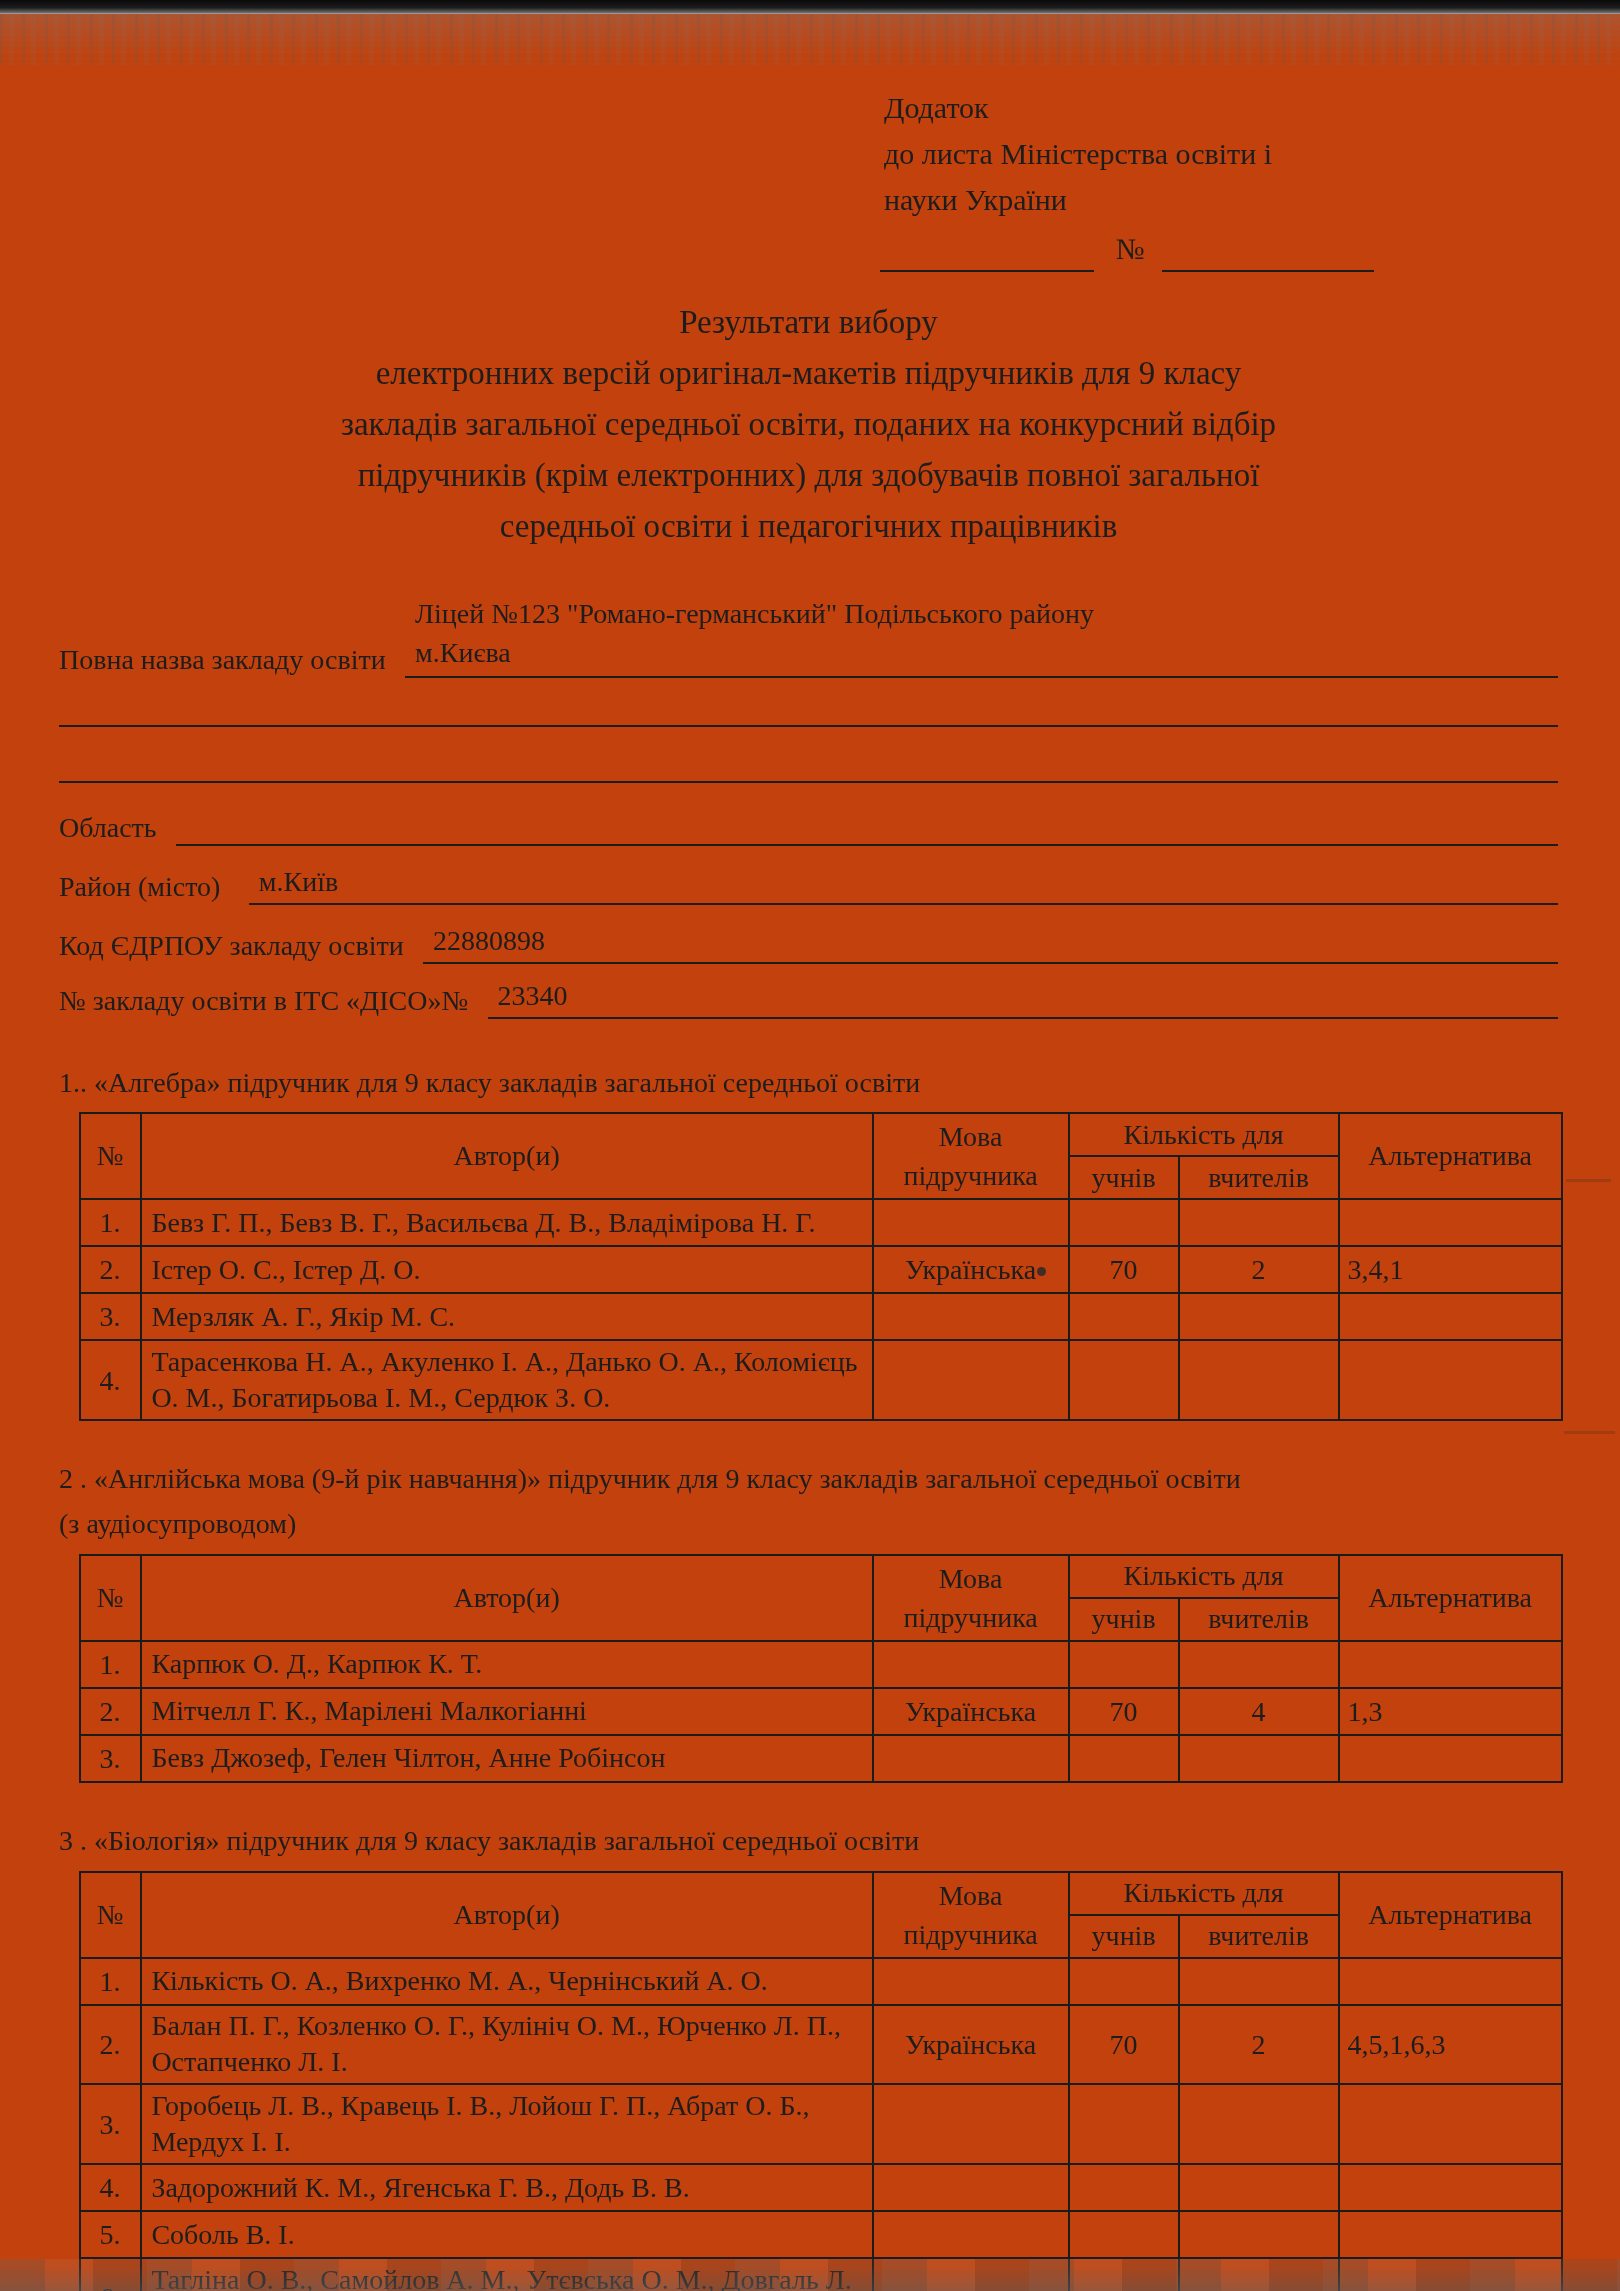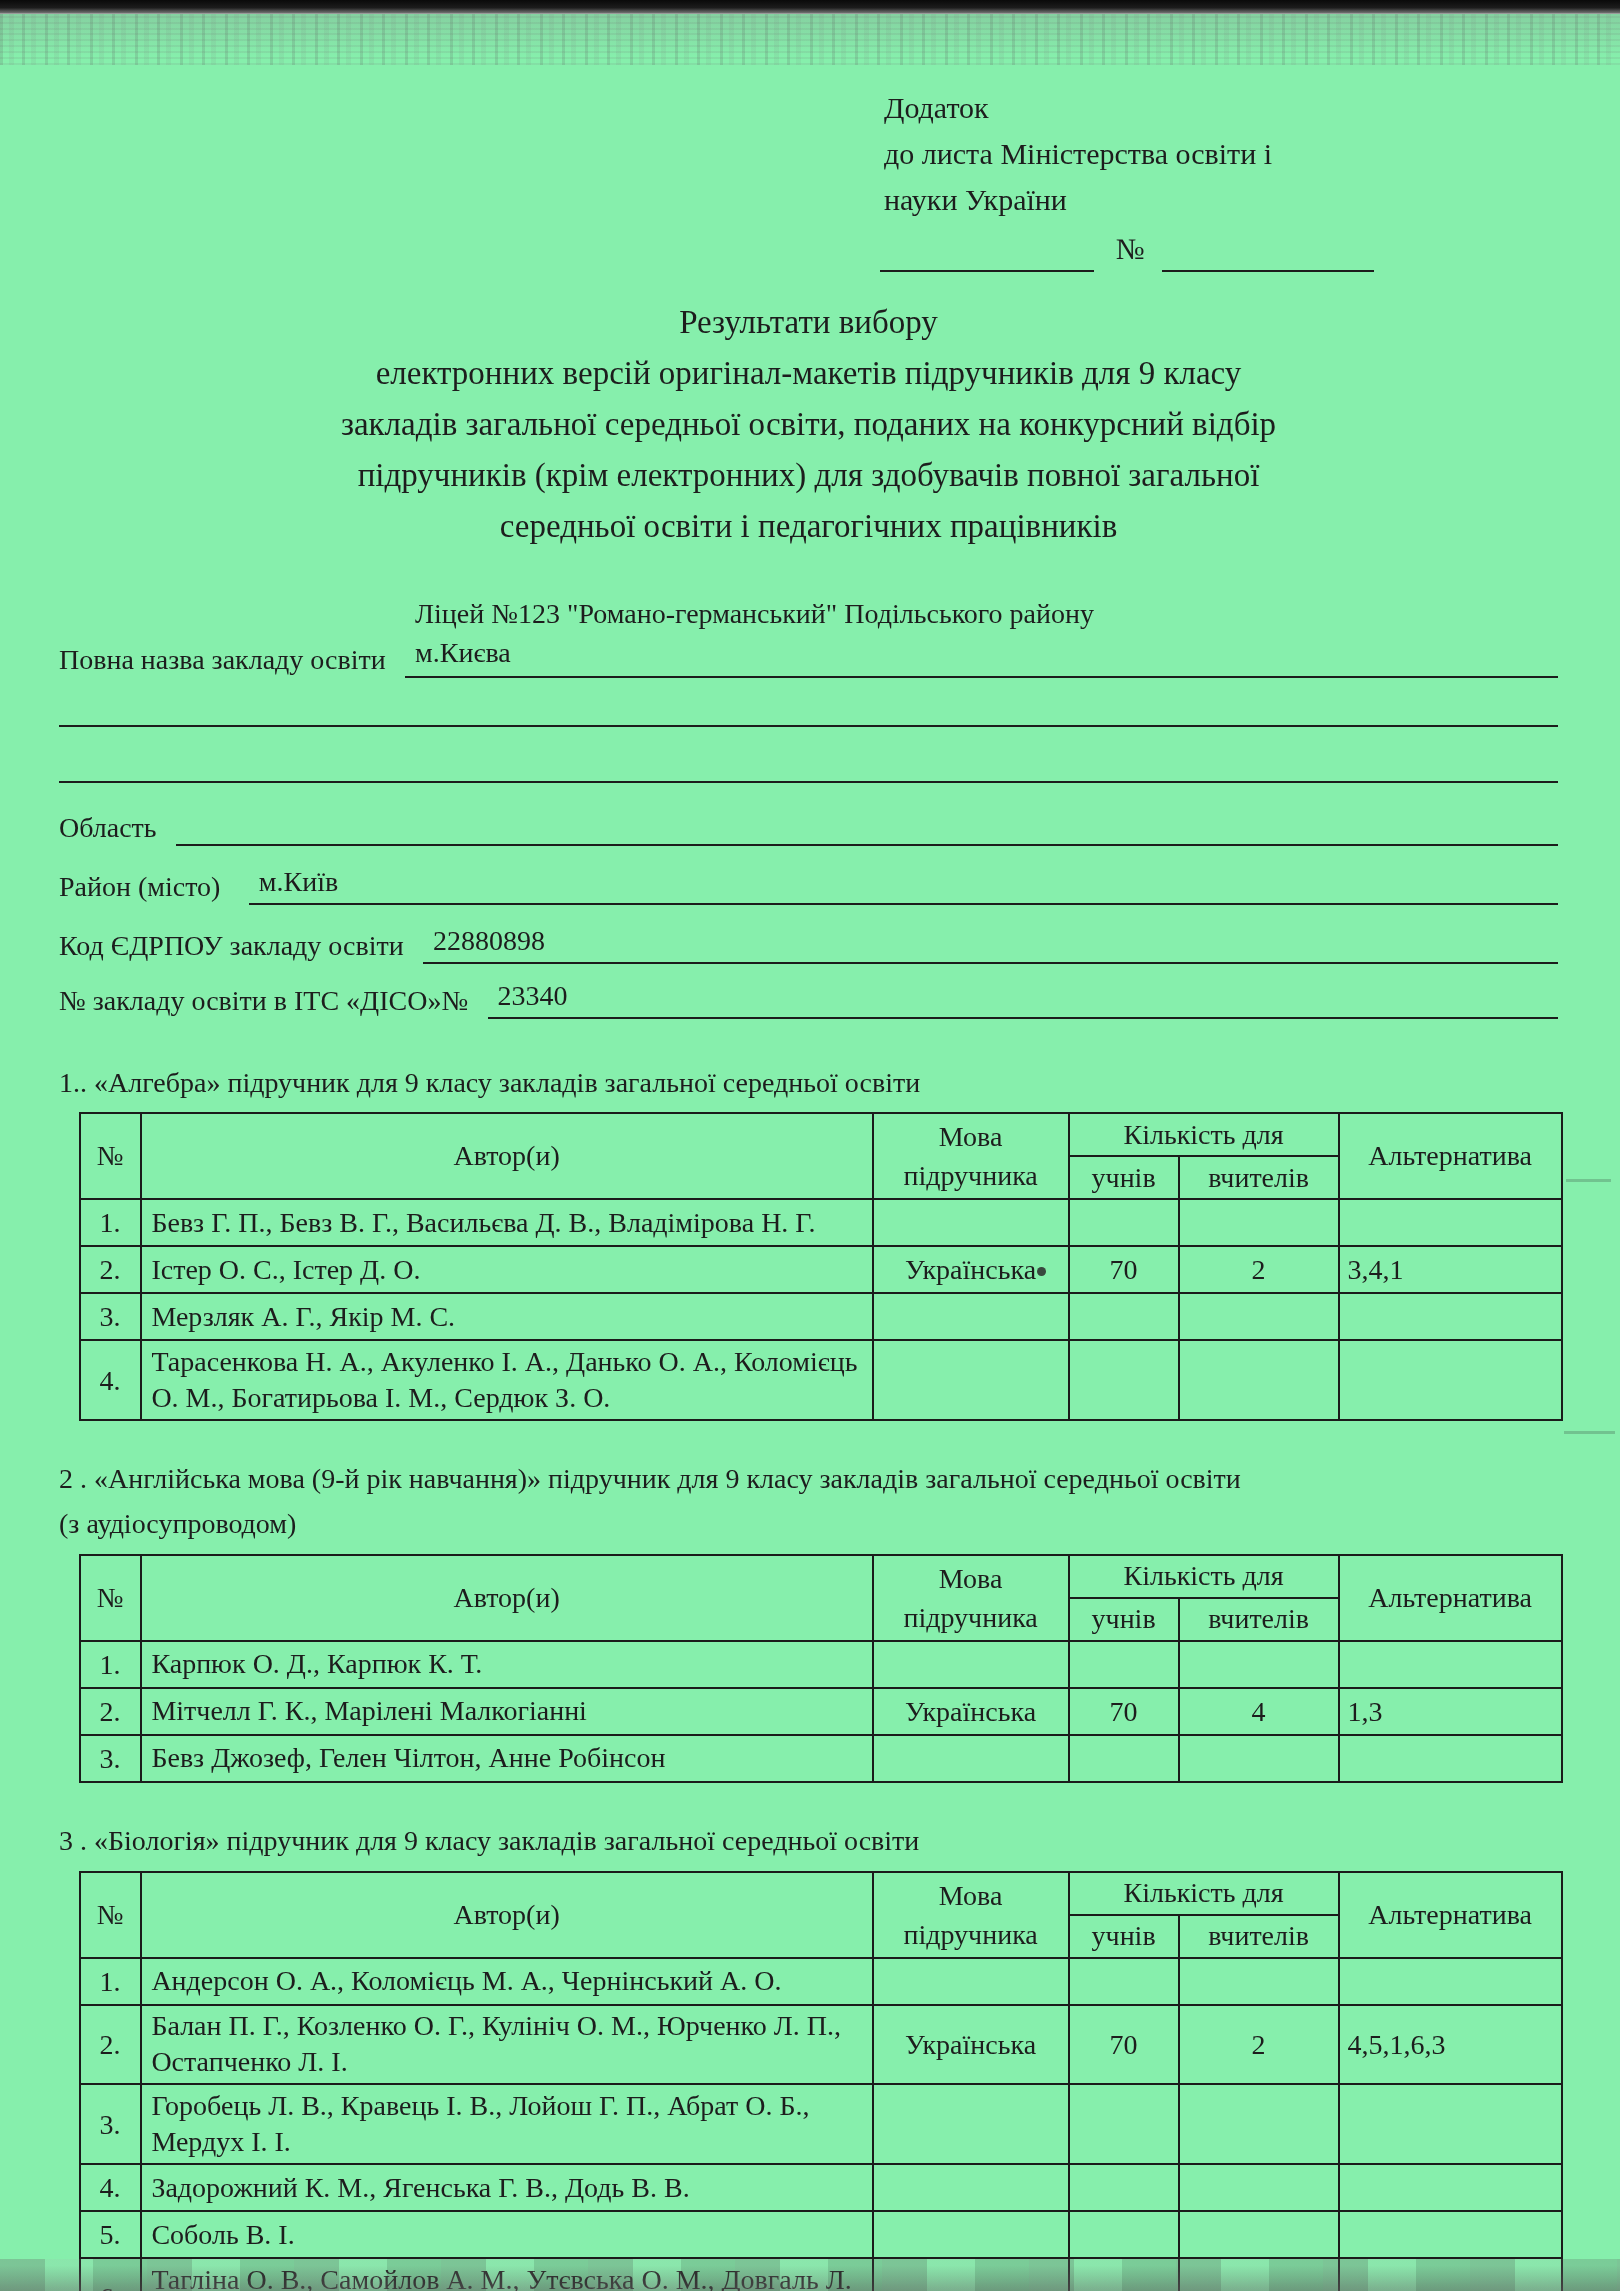--- a/index.html
+++ b/index.html
@@ -6,7 +6,7 @@
   .page{
     position:relative;
     width:1620px;height:2292px;
-    background:#86efac;
+    background:#c2410c;
     overflow:hidden;
     font-family:"Liberation Serif","DejaVu Serif",serif;
     color:#1d1d1d;

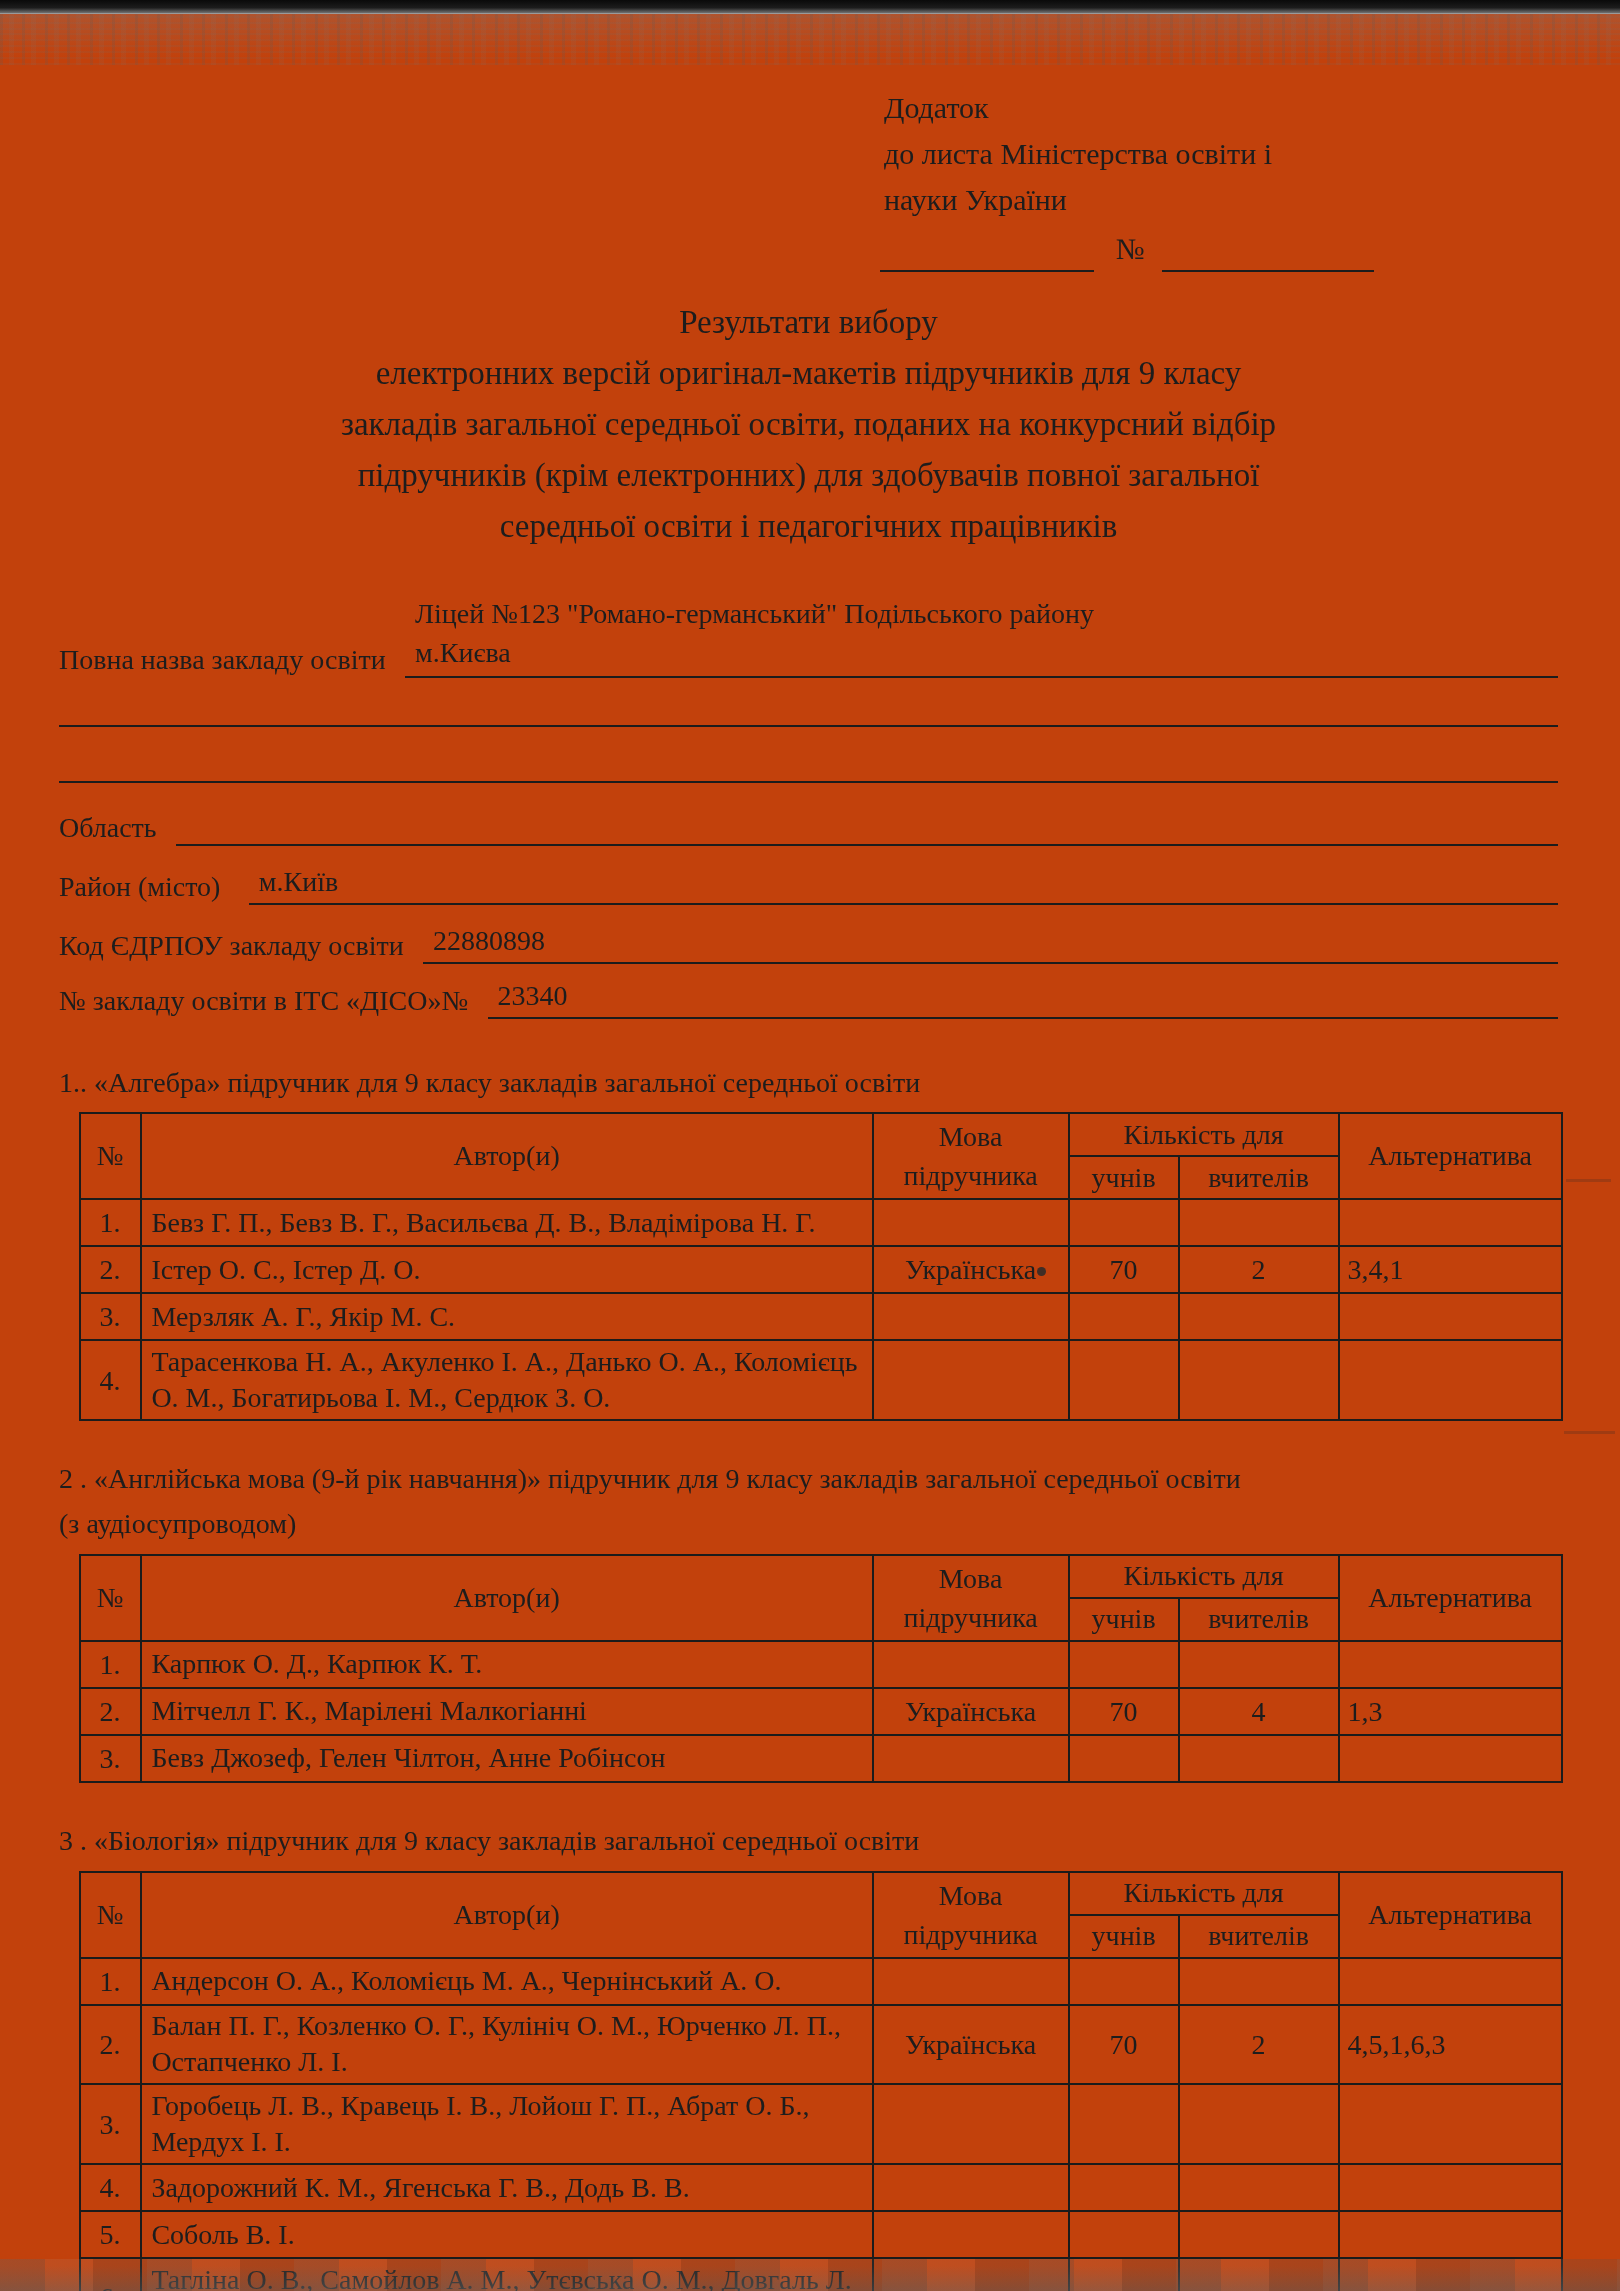--- a/index.html
+++ b/index.html
@@ -299,7 +299,7 @@
         <tbody>
           <tr>
             <td class="c-num">1.</td>
-            <td class="c-auth">Андерсон О. А., Коломієць М. А., Чернінський А. О.</td>
+            <td class="c-auth">Кількість О. А., Вихренко М. А., Чернінський А. О.</td>
             <td class="c-lang"></td>
             <td class="c-qty"></td>
             <td class="c-qty"></td>

